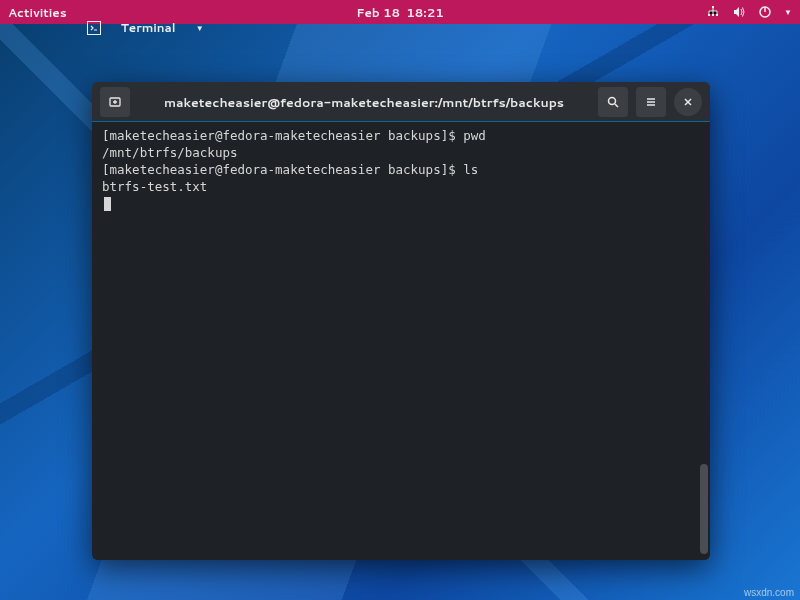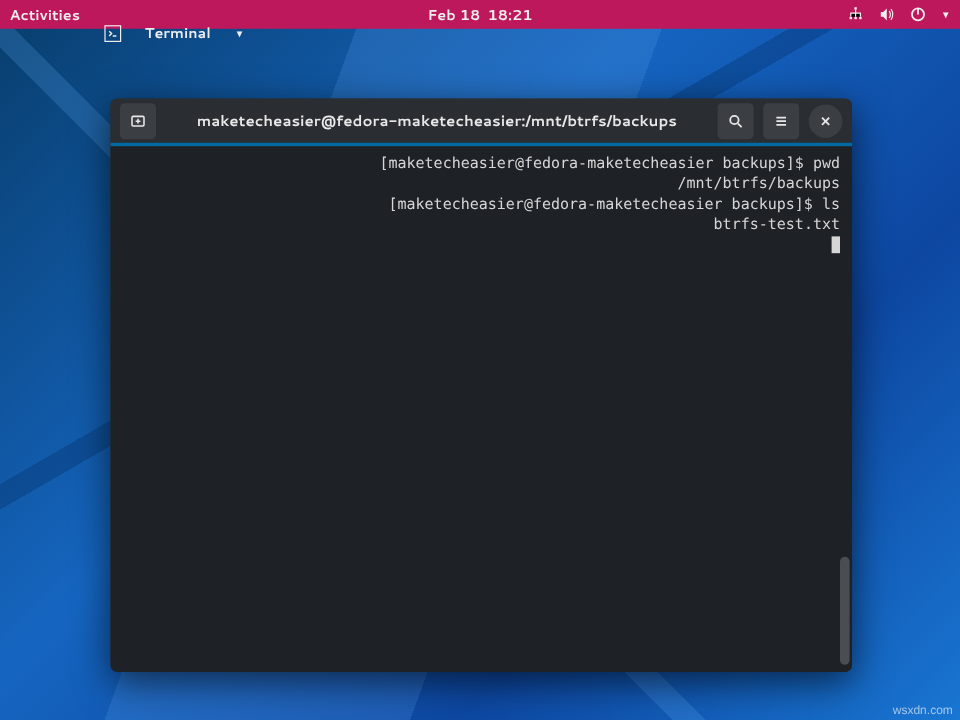--- a/index.html
+++ b/index.html
@@ -59,7 +59,7 @@
     }
     .titlebar {
       height: 40px; background: #2a2e32;
-      border-bottom: 3px solid #0369a1;
+      border-bottom: 1px solid #0369a1;
       display: flex; align-items: center;
       padding: 0 6px;
     }

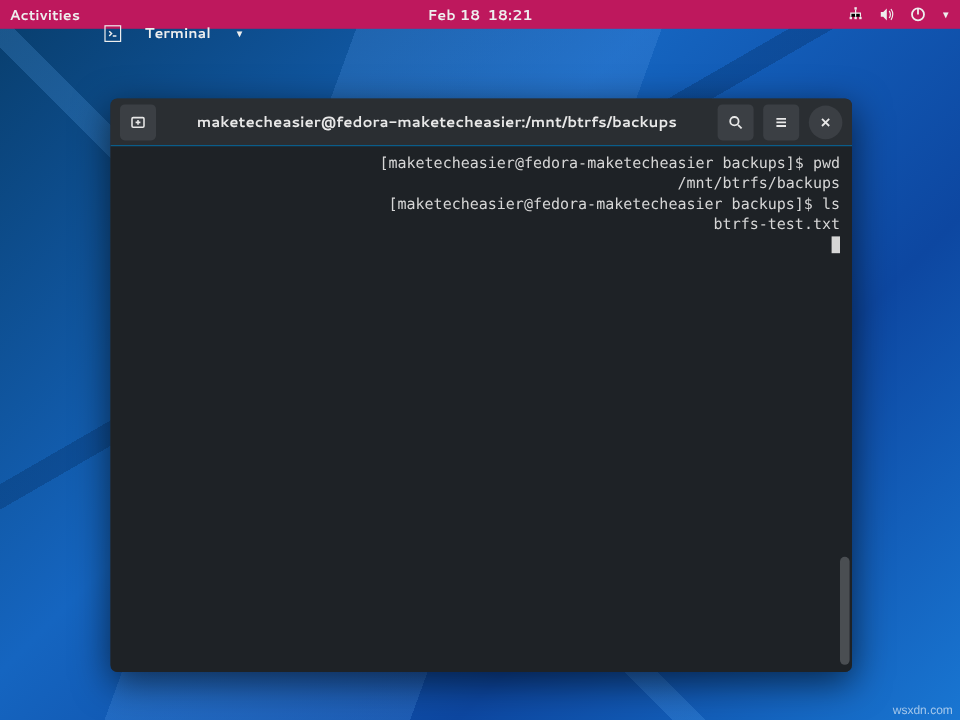--- a/index.html
+++ b/index.html
@@ -84,7 +84,6 @@
       color: #d6d6d6;
       overflow: hidden;
       position: relative;
-      text-align: right;
     }
     .term-line { white-space: pre; }
     .cursor-block {

